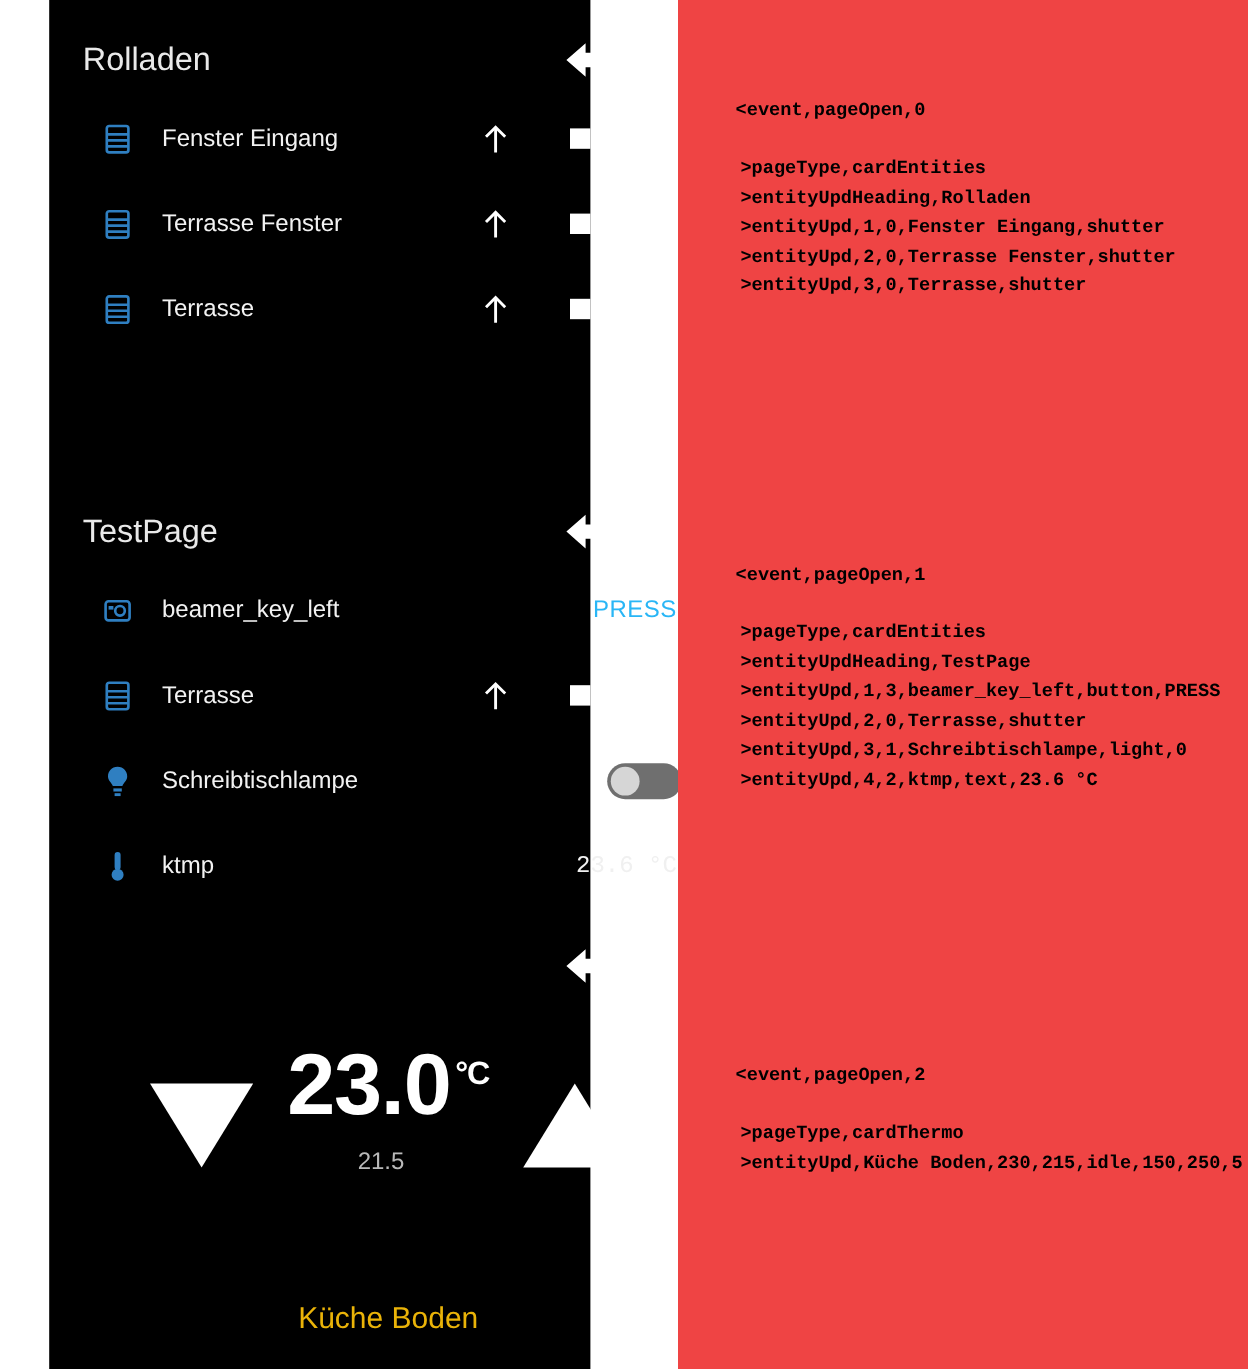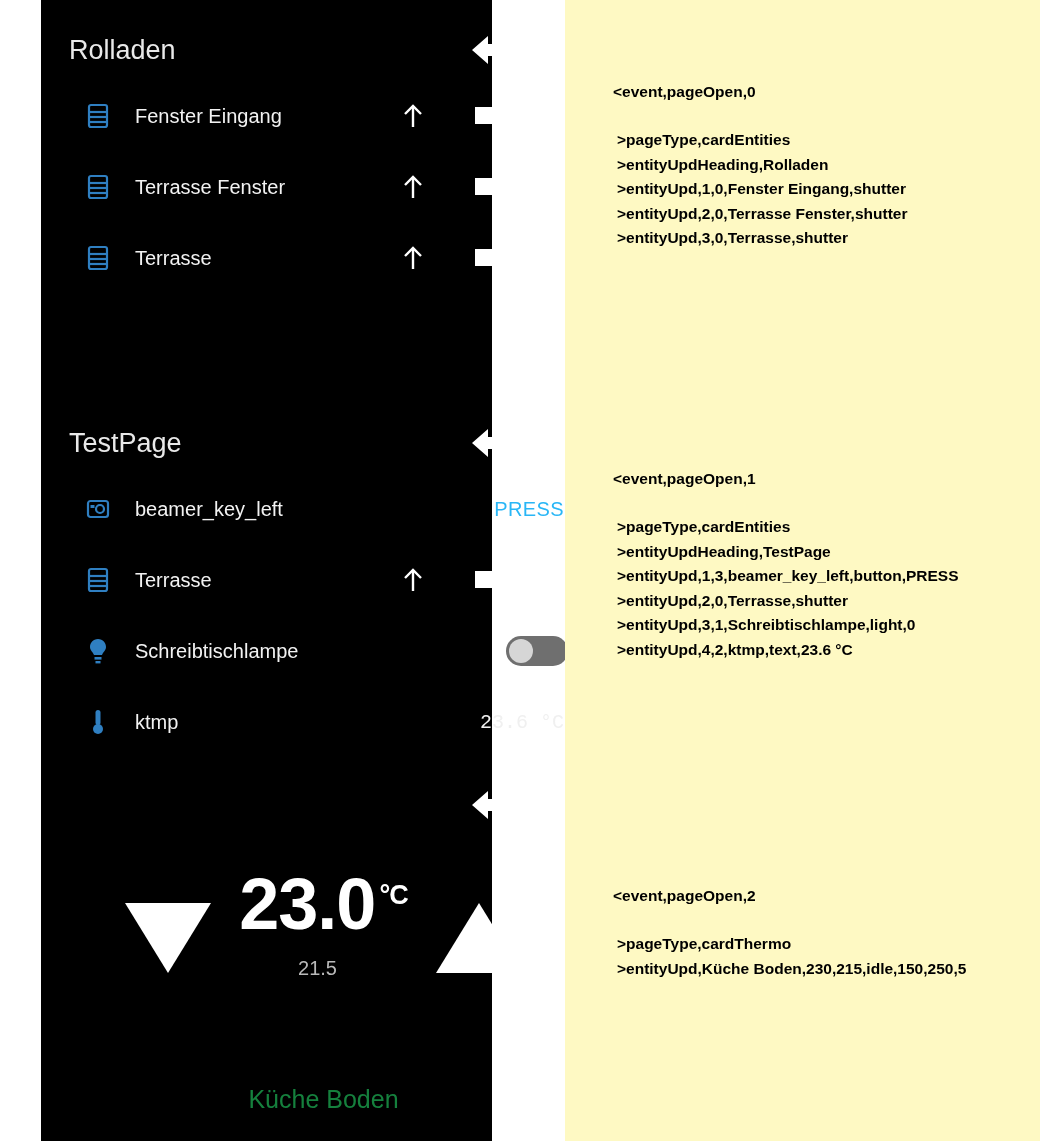--- a/index.html
+++ b/index.html
@@ -30,8 +30,9 @@
     top: 0;
     width: 475px;
     height: 1141px;
-    background: #fef9c3;
+    background: #ef4444;
     color: #000000;
+    font-family: Liberation Mono, monospace;
   }
 
   

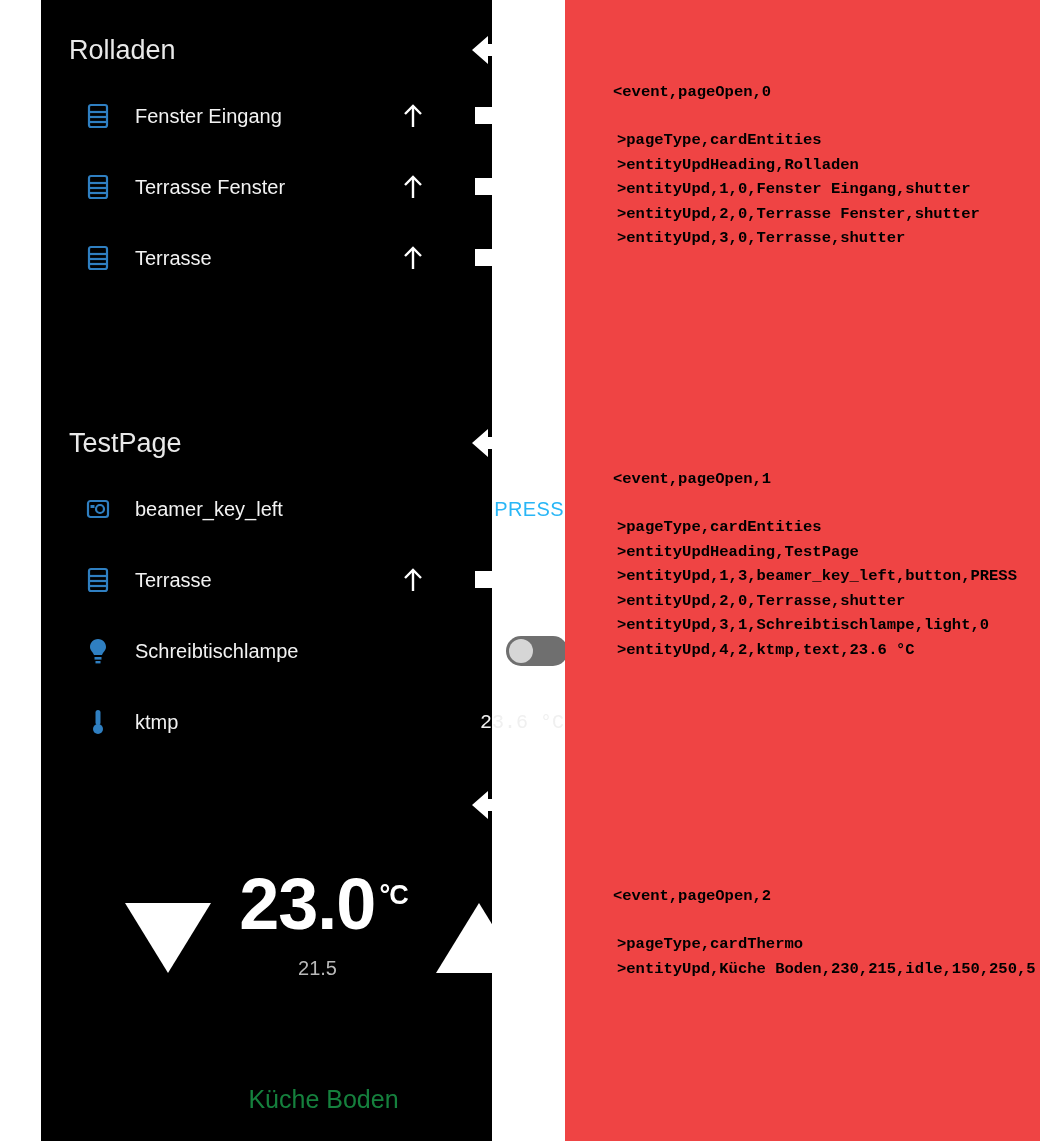--- a/index.html
+++ b/index.html
@@ -227,7 +227,7 @@
     right: 0;
     text-align: center;
     font-size: 25px;
-    color: #15803d;
+    color: #eab308;
   }
 
   

